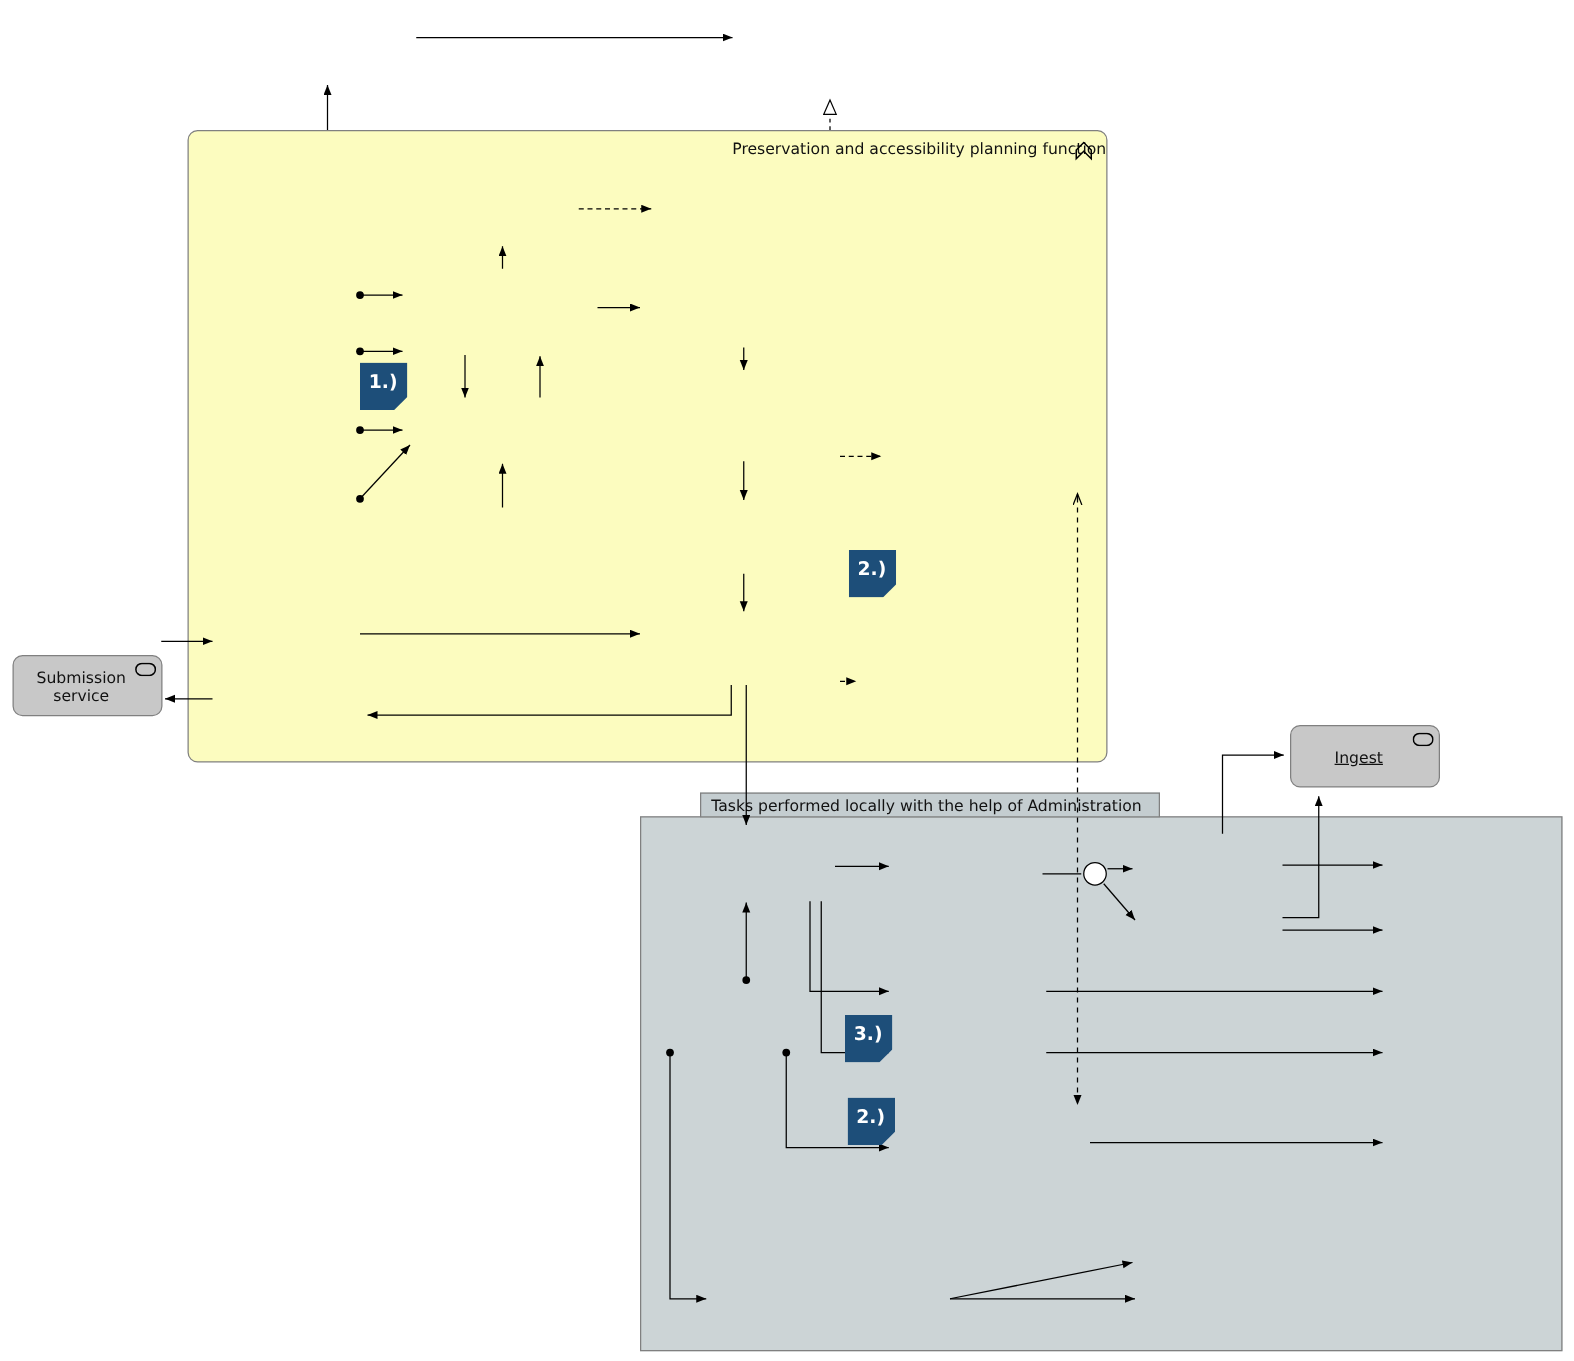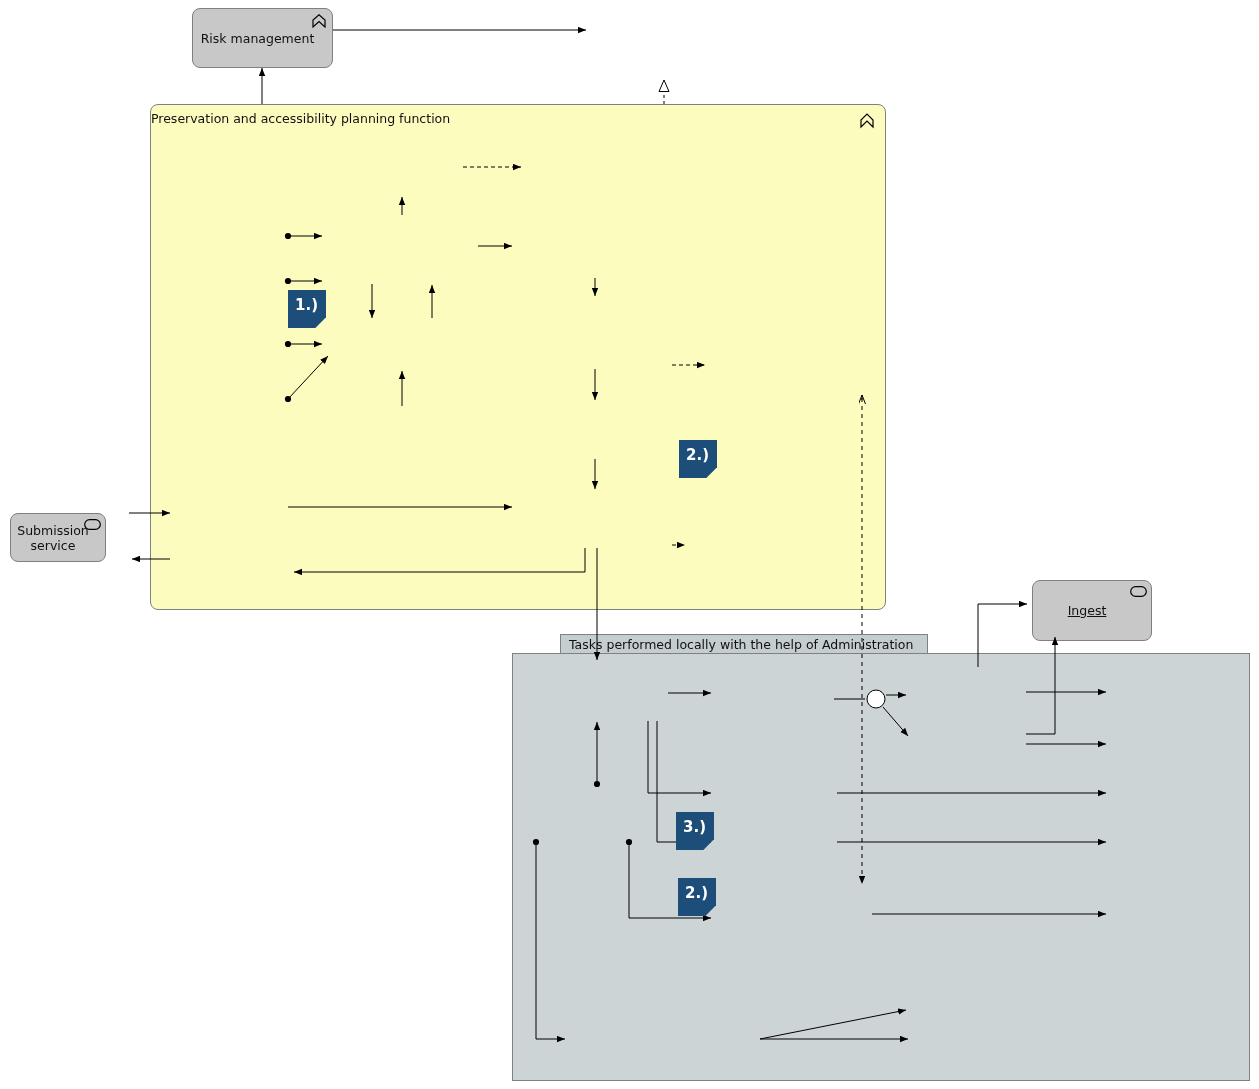--- a/index.html
+++ b/index.html
@@ -170,14 +170,6 @@
   </div>
   <div class="grp-body" style="left:512px;top:653px;width:738px;height:428px;"></div>
 
-  <div class="node rounded grey" style="left:192px;top:8px;width:141px;height:60px;">
-    <span>Risk management</span>
-    <span class="ico">
-      <svg width="16" height="14" viewBox="0 0 16 14">
-          <path d="M2,13 L2,6 L8,0.8 L14,6 L14,13 L8,7.6 z" fill="none" stroke="#000" stroke-width="1.2"></path>
-        </svg>
-    </span>
-  </div>
 
 
   <div class="node rounded grey" style="left:342px;top:140px;width:121px;height:57px;">

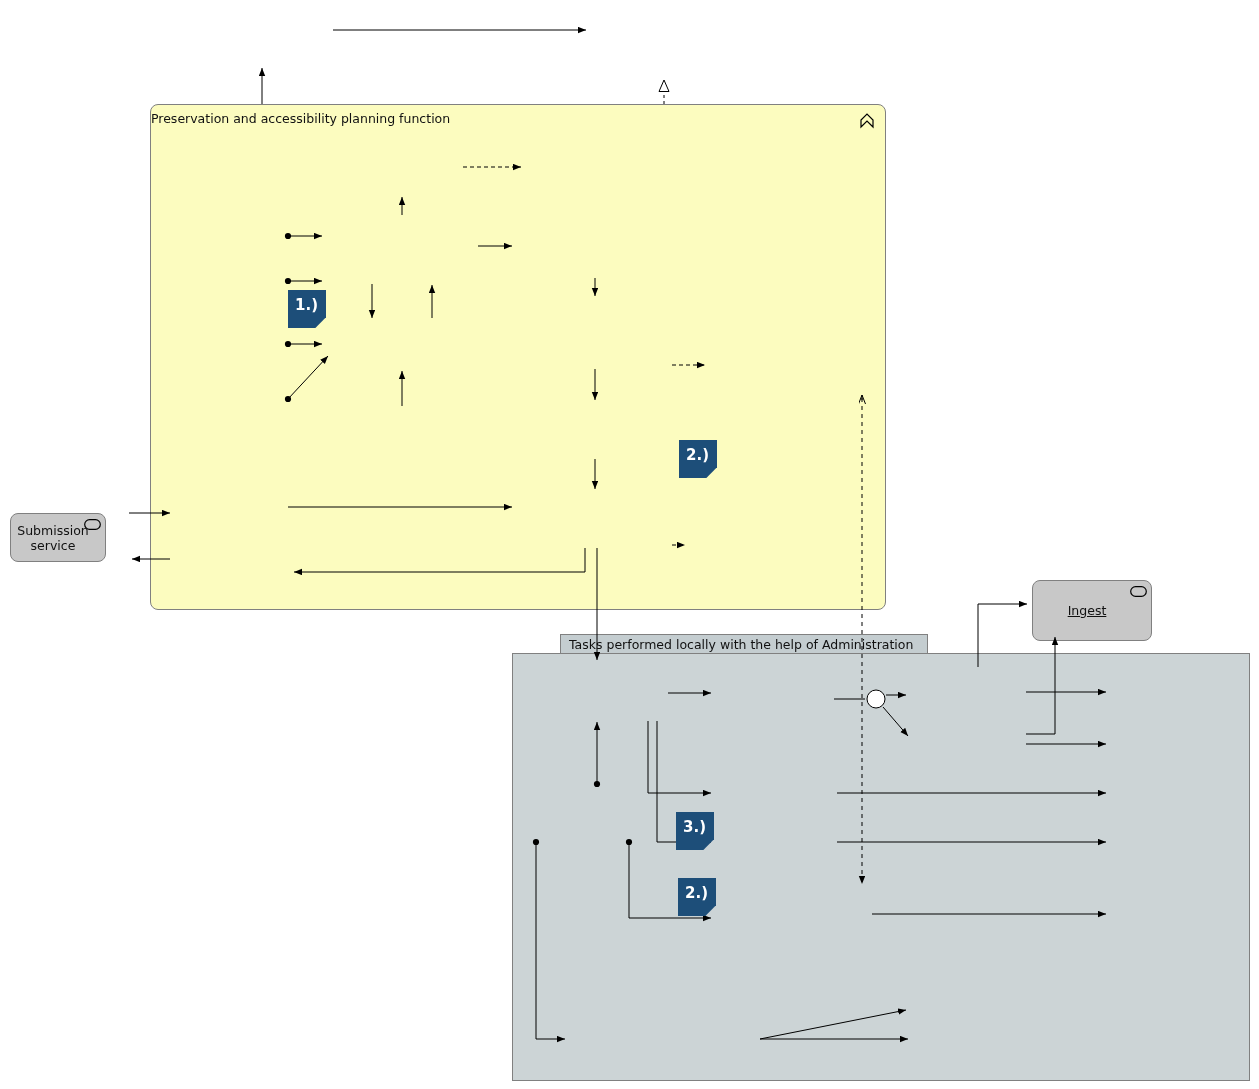--- a/index.html
+++ b/index.html
@@ -18,7 +18,7 @@
 
   
   .container{position:absolute;box-sizing:border-box;border:1px solid #808080;z-index:1;}
-  .cont-title{position:absolute;width:100%;text-align:left;font-size:12.5px;color:#111;top:6px;left:0;}
+  .cont-title{position:absolute;width:100%;text-align:right;font-size:12.5px;color:#111;top:6px;left:0;}
 
   
   .grp-head{position:absolute;box-sizing:border-box;border:1px solid #808080;background:#c4cdd0;

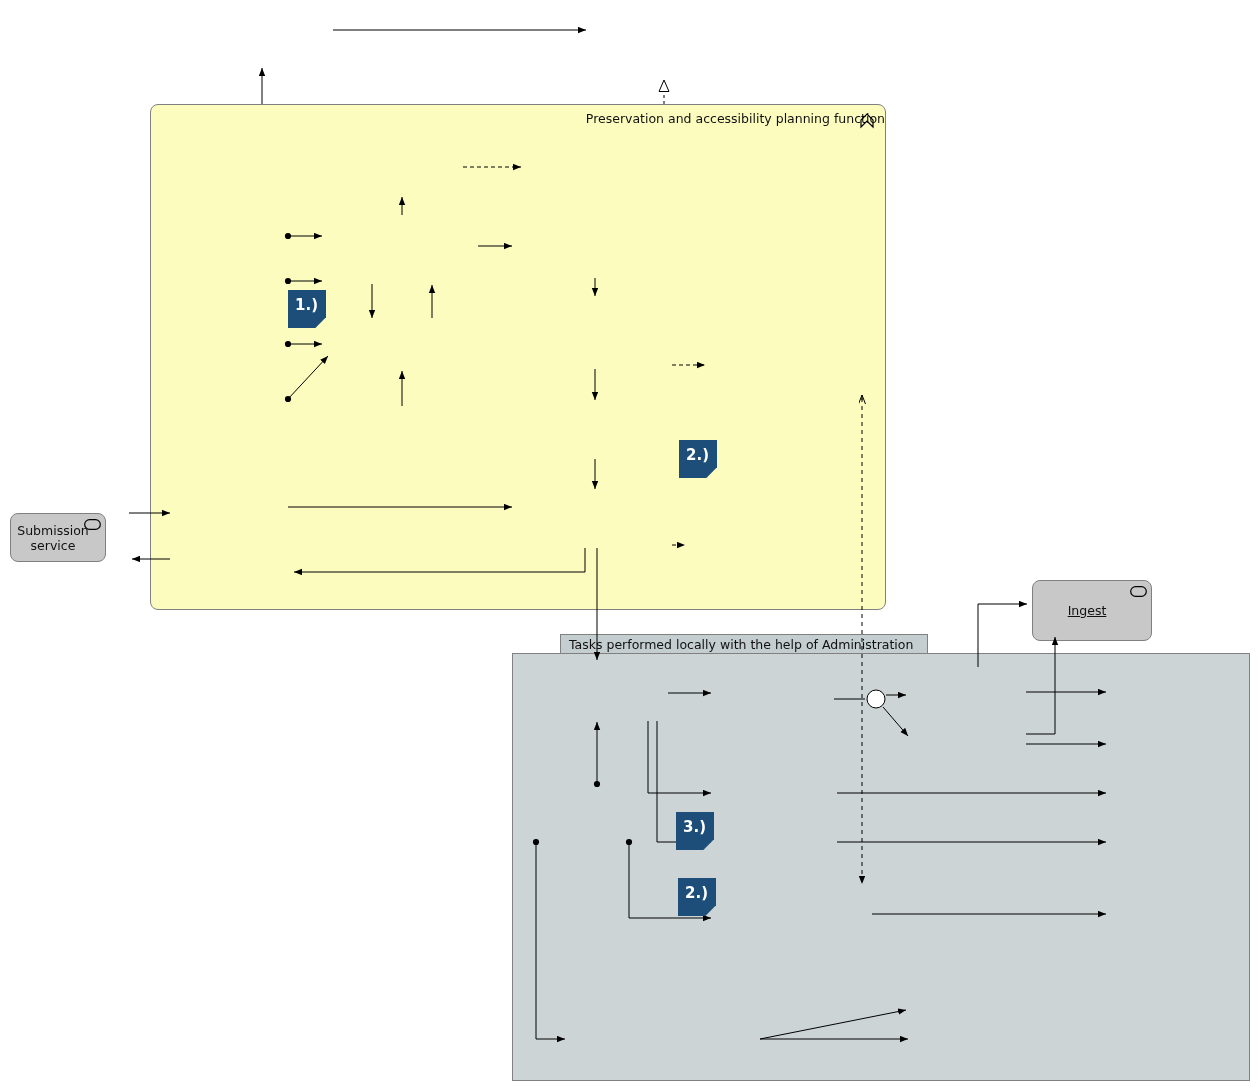--- a/index.html
+++ b/index.html
@@ -289,7 +289,7 @@
     <span>Preservation Plan</span>
   </div>
 
-  <div class="node rounded grey" style="left:10px;top:513px;width:96px;height:49px;">
+  <div class="node rounded grey" style="left:10px;top:524px;width:120px;height:49px;">
     <span>Submission service</span>
     <span class="ico">
       <svg width="17" height="11" viewBox="0 0 17 11">

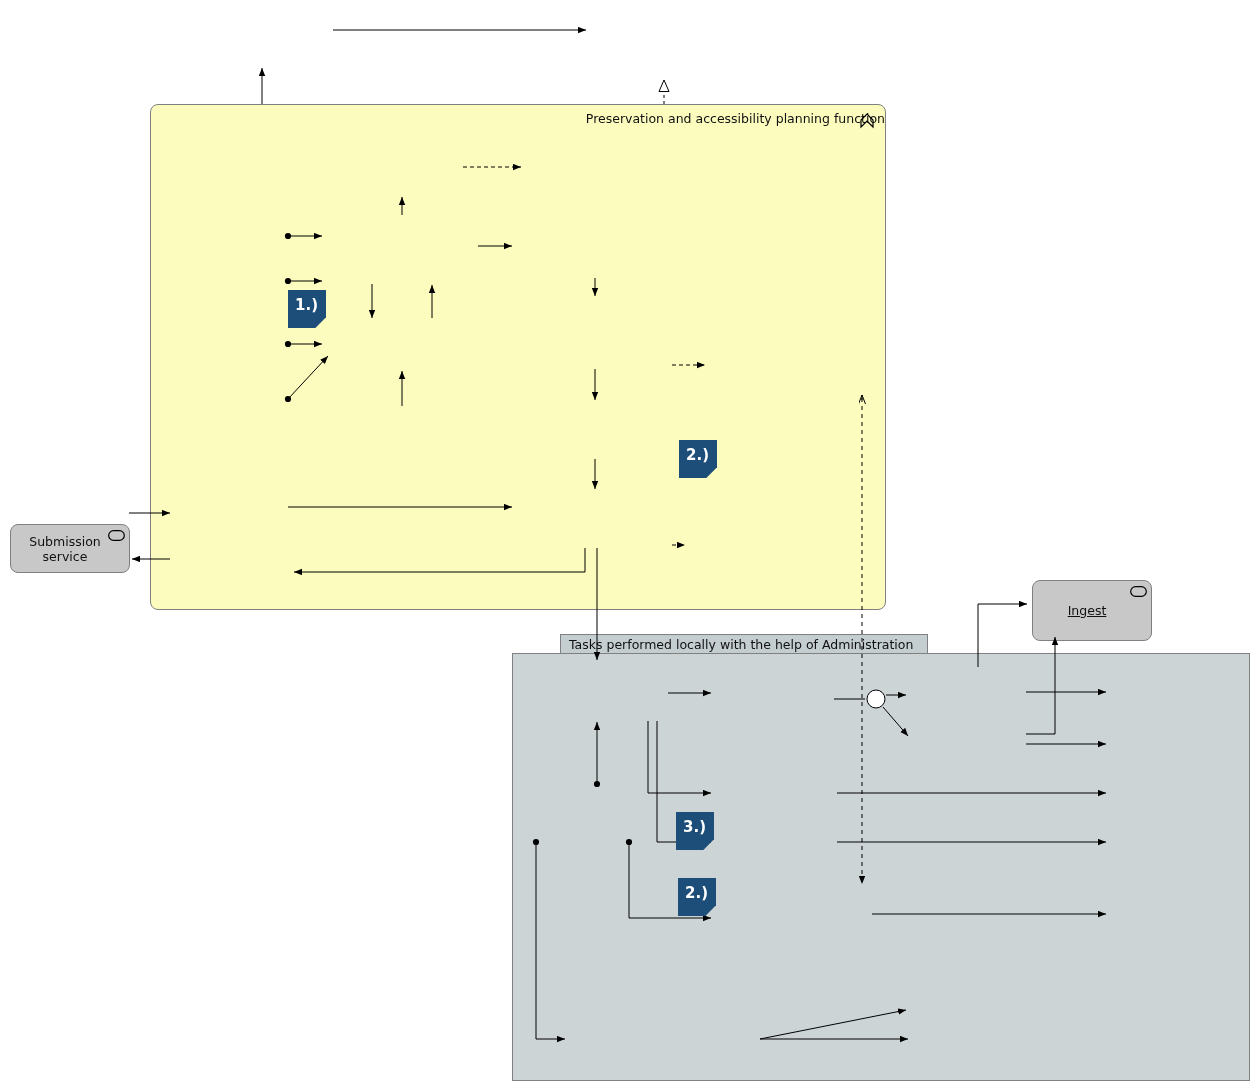--- a/index.html
+++ b/index.html
@@ -366,7 +366,7 @@
     </span>
   </div>
 
-  <div class="node rounded grey" style="left:1032px;top:580px;width:120px;height:61px;text-decoration:underline;">
+  <div class="node rounded grey" style="left:1032px;top:580px;width:120px;height:50px;text-decoration:underline;">
     <span>Ingest</span>
     <span class="ico">
       <svg width="17" height="11" viewBox="0 0 17 11">

